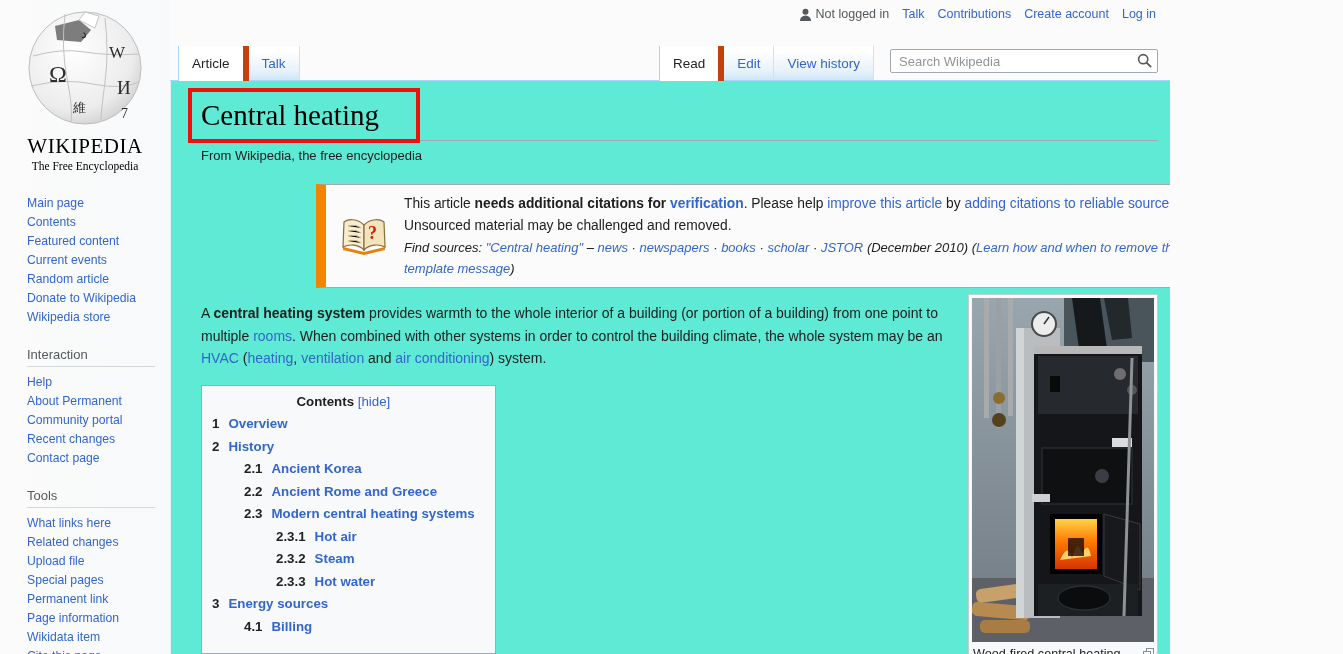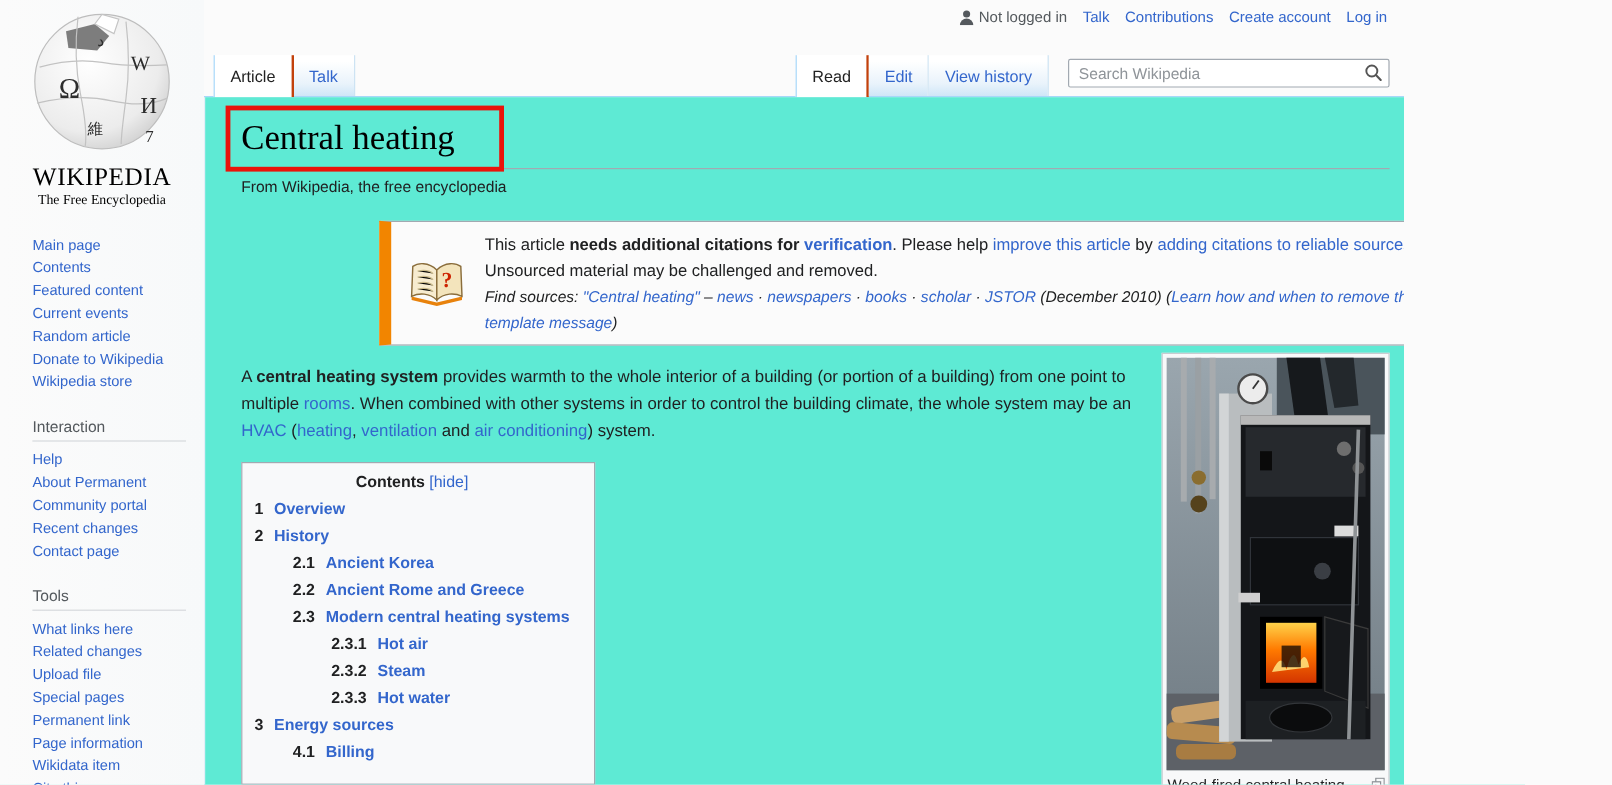--- a/index.html
+++ b/index.html
@@ -41,7 +41,7 @@
     border-right:1px solid #cde3f3; color:#3366cc; }
   .tab:first-child { border-left:1px solid #cde3f3; }
   .tab.active { background:#fff; color:#222; margin-bottom:-1px; padding-bottom:10px;
-    border-left:1px solid #a7d7f9; border-right:2px solid #c2410c; }
+    border-left:1px solid #a7d7f9; border-right:6px solid #c2410c; }
   .searchbox { position:relative; margin:0 12px 7px 16px; }
   .searchbox input { width:268px; height:24px; border:1px solid #a2a9b1; border-radius:2px;
     padding:2px 24px 2px 8px; font-size:13px; font-family:inherit; background:#fff; color:#202122; }

